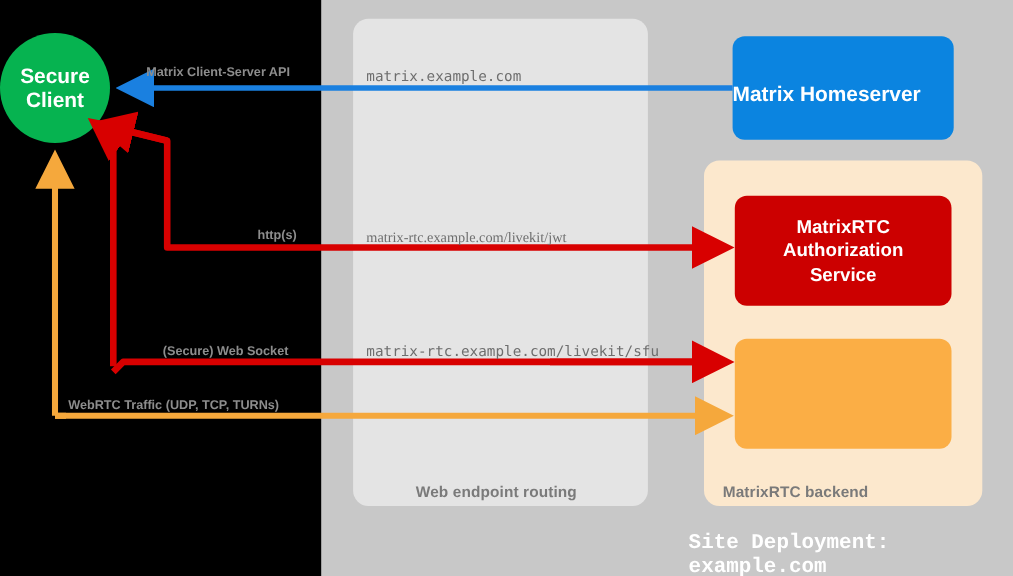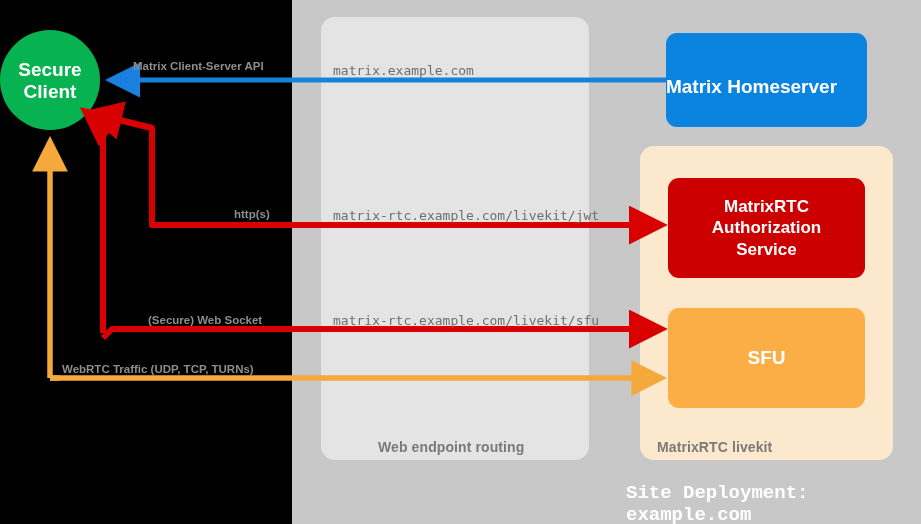--- a/index.html
+++ b/index.html
@@ -141,7 +141,7 @@
 
   <div class="endpoint-label" style="left:333px; top:63px;">matrix.example.com</div>
 
-  <div class="endpoint-label" style="left:333px; top:208px;">matrix-rtc.example.com/livekit/jwt</div>
+  <div class="endpoint-label" style="left:333px; top:208px;font-family:Liberation Serif, serif;">matrix-rtc.example.com/livekit/jwt</div>
 
   <div class="endpoint-label" style="left:333px; top:313px;">matrix-rtc.example.com/livekit/sfu</div>
 

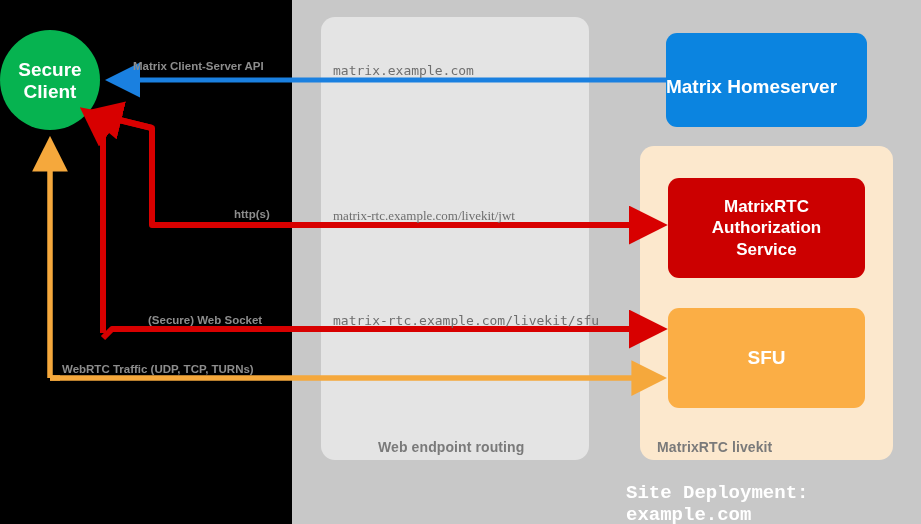--- a/index.html
+++ b/index.html
@@ -129,9 +129,6 @@
     <span>Service</span>
   </div>
 
-  <div class="node-label sfu-label" style="left:668px; top:308px; width:197px; height:100px;">
-    <span>SFU</span>
-  </div>
 
   <div class="panel-caption" style="left:338px; top:439px;margin-left:40px;">Web endpoint routing</div>
 

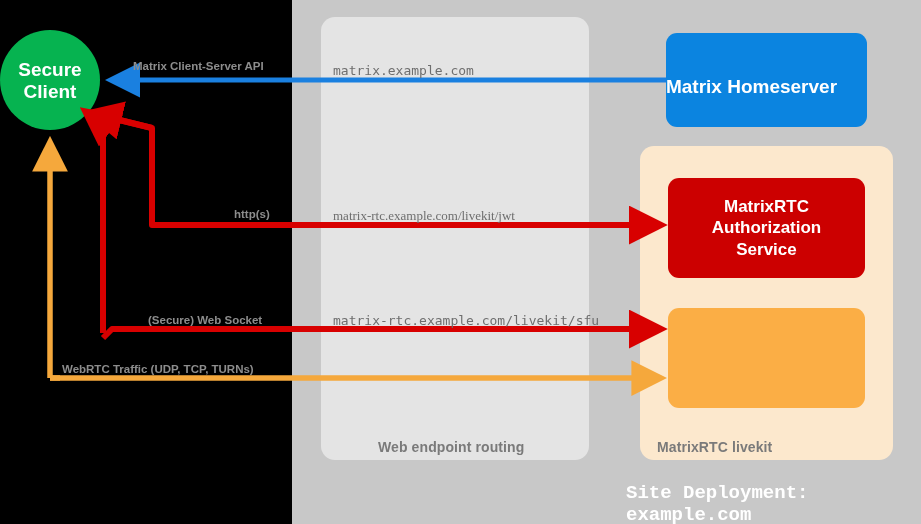--- a/index.html
+++ b/index.html
@@ -132,7 +132,7 @@
 
   <div class="panel-caption" style="left:338px; top:439px;margin-left:40px;">Web endpoint routing</div>
 
-  <div class="panel-caption" style="left:657px; top:439px;">MatrixRTC livekit</div>
+  <div class="panel-caption" style="left:657px; top:439px;">MatrixRTC backend</div>
 
   <div class="deployment-caption" style="left:626px; top:482px;">Site Deployment: example.com</div>
 

